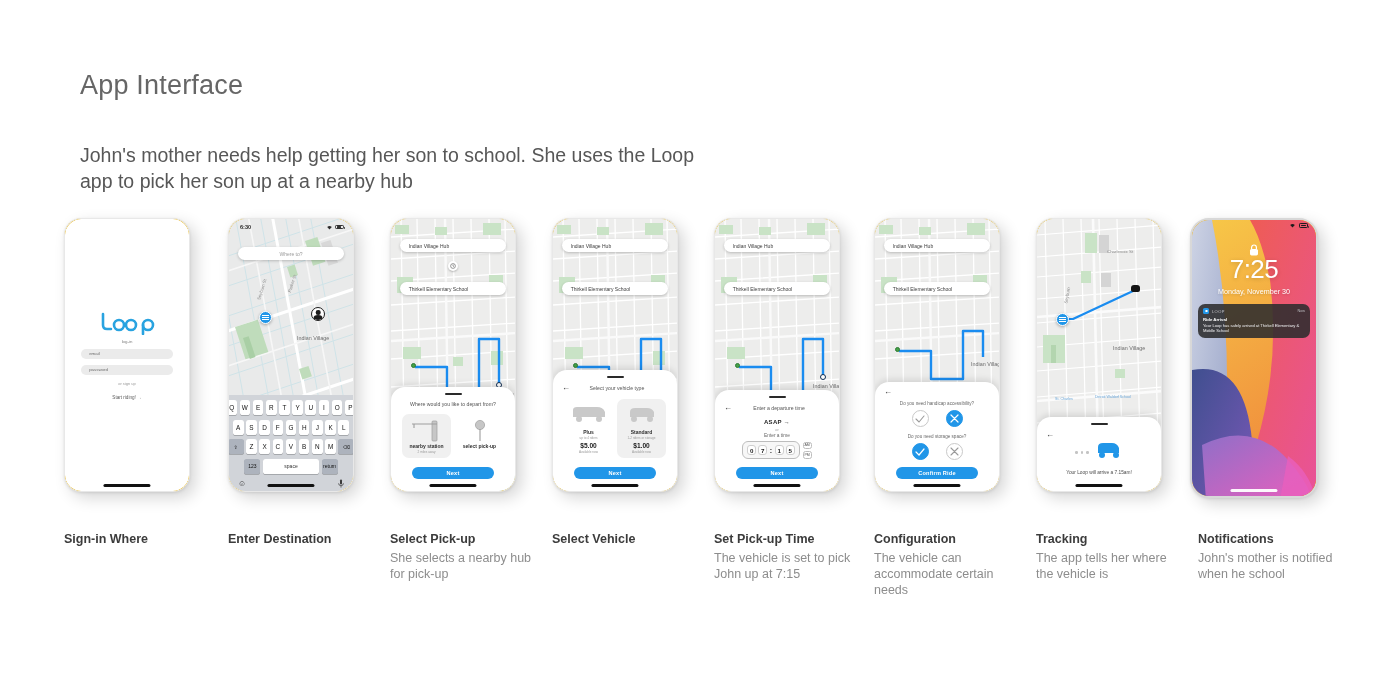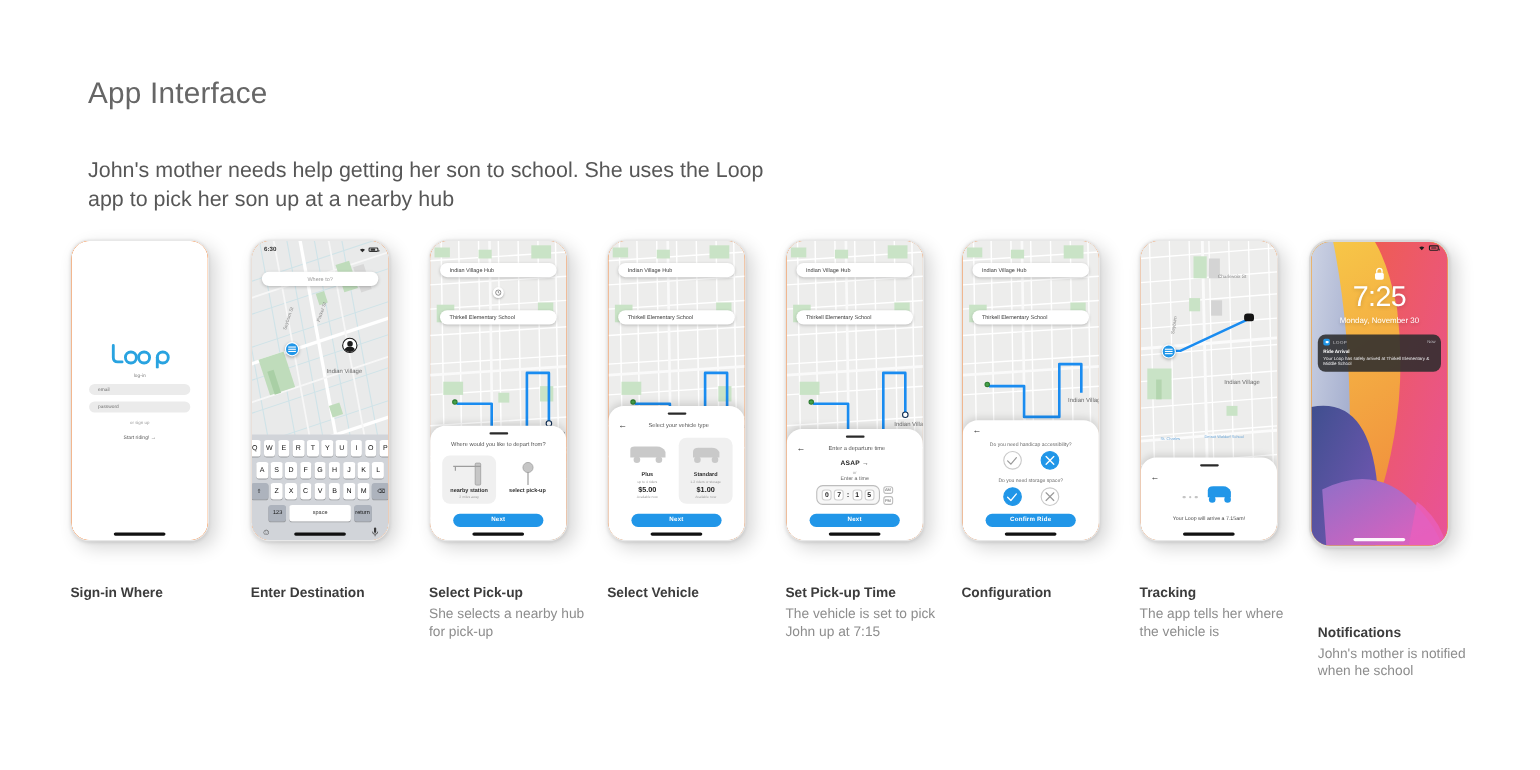--- a/index.html
+++ b/index.html
@@ -26,7 +26,7 @@
   .phone {
     position: relative;
     border-radius: 17px;
-    background: #f97316;
+    background: #eab308;
     overflow: hidden;
     box-shadow: 6px 6px 16px rgba(0,0,0,.16), 0 1px 3px rgba(0,0,0,.10);
     border: 1px solid #e8e8e8;

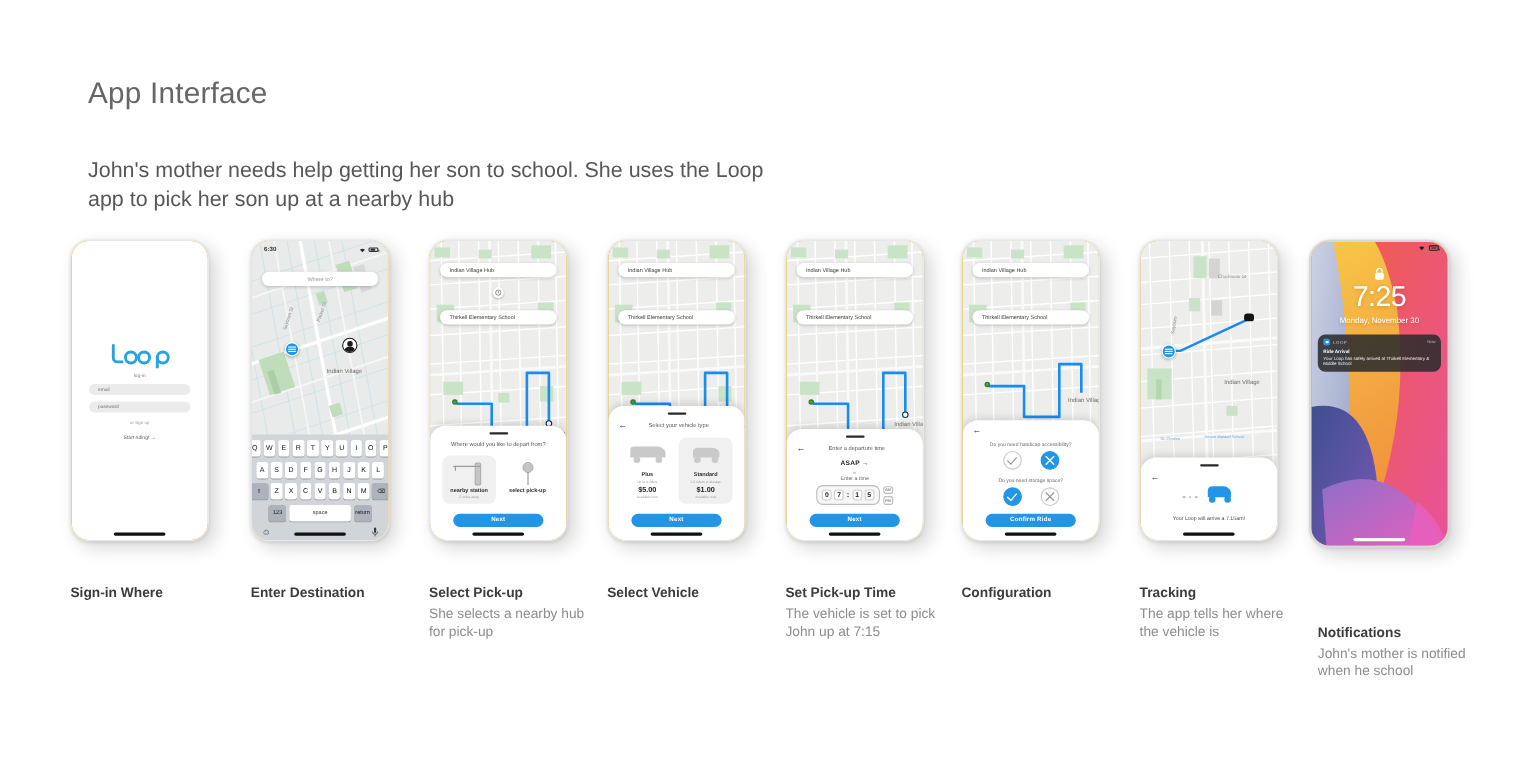--- a/index.html
+++ b/index.html
@@ -794,7 +794,7 @@
       <h4>Tracking</h4>
       <p>The app tells her where the vehicle is</p>
     </div>
-    <div class="cap" style="left:1198px;margin-top:36px;">
+    <div class="cap" style="left:1198px;">
       <h4>Notifications</h4>
       <p>John's mother is notified when he school</p>
     </div>

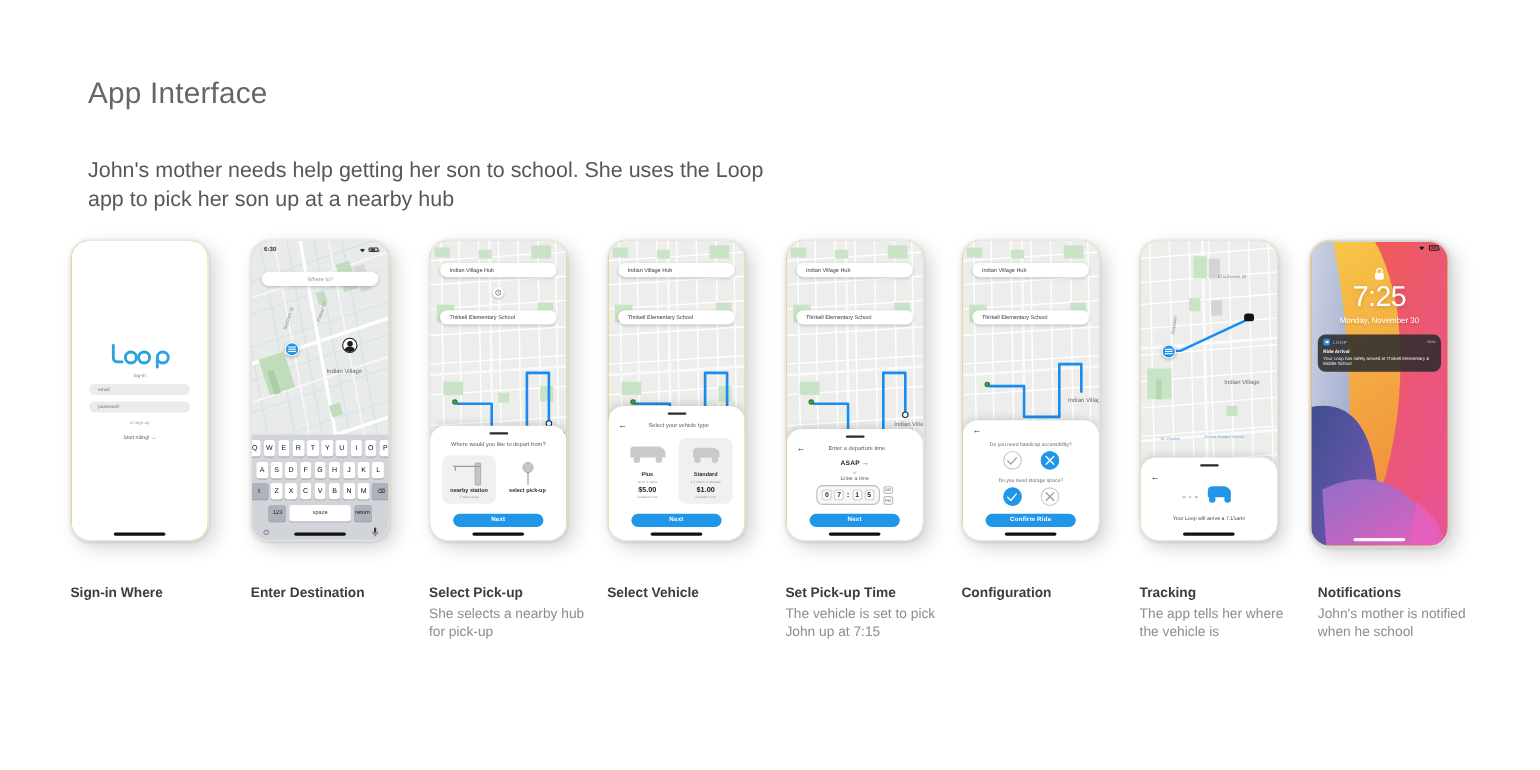--- a/index.html
+++ b/index.html
@@ -789,6 +789,7 @@
     </div>
     <div class="cap" style="left:874px;">
       <h4>Configuration</h4>
+      <p>The vehicle can accommodate certain needs</p>
     </div>
     <div class="cap" style="left:1036px;">
       <h4>Tracking</h4>

